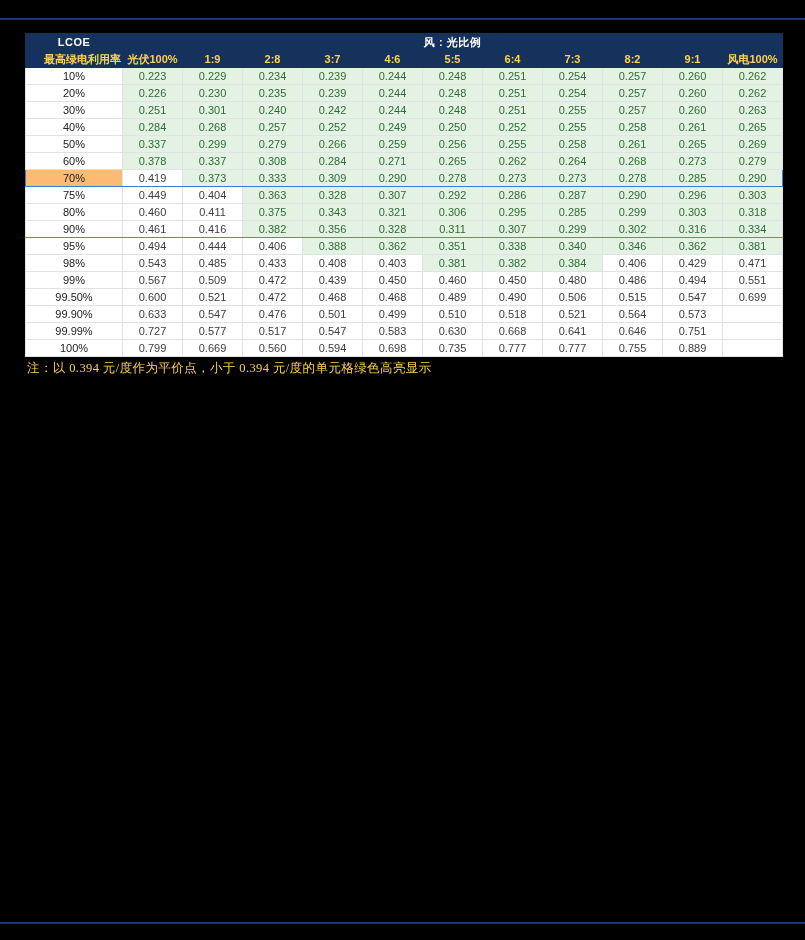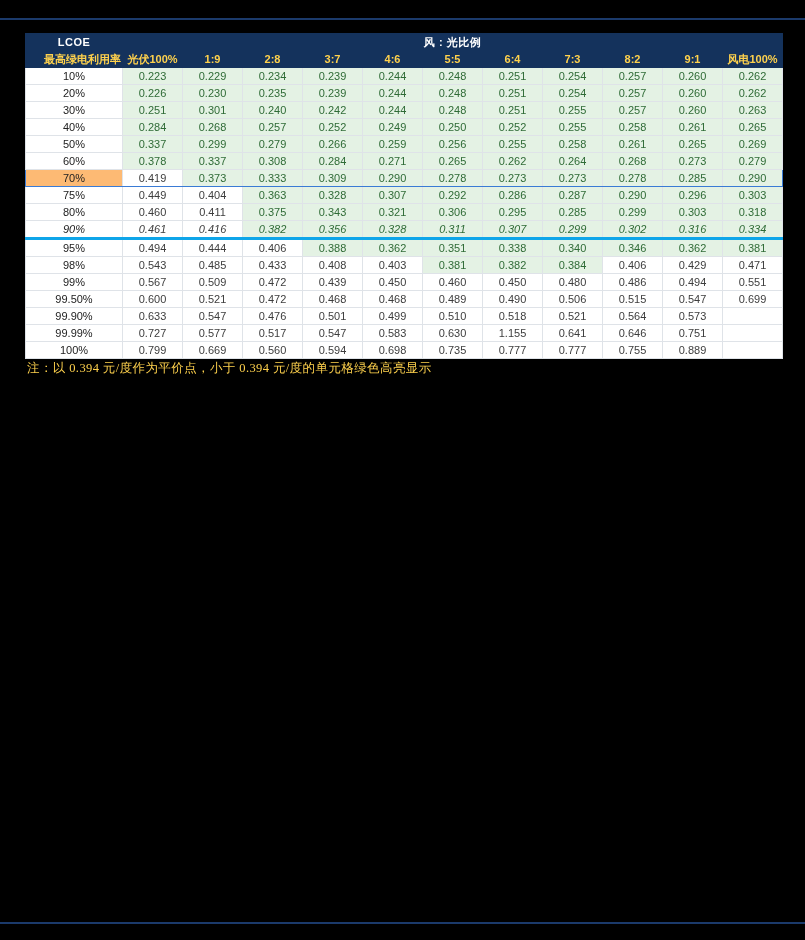--- a/index.html
+++ b/index.html
@@ -113,8 +113,7 @@
     border-top: 1px solid #7f8c98;
   }
   tr.row-line-bottom td {
-    border-bottom: 3px solid #0ea5e9;
-    font-style: italic;
+    border-bottom: 1px solid #0ea5e9;
   }
   .notes {
     position: absolute;

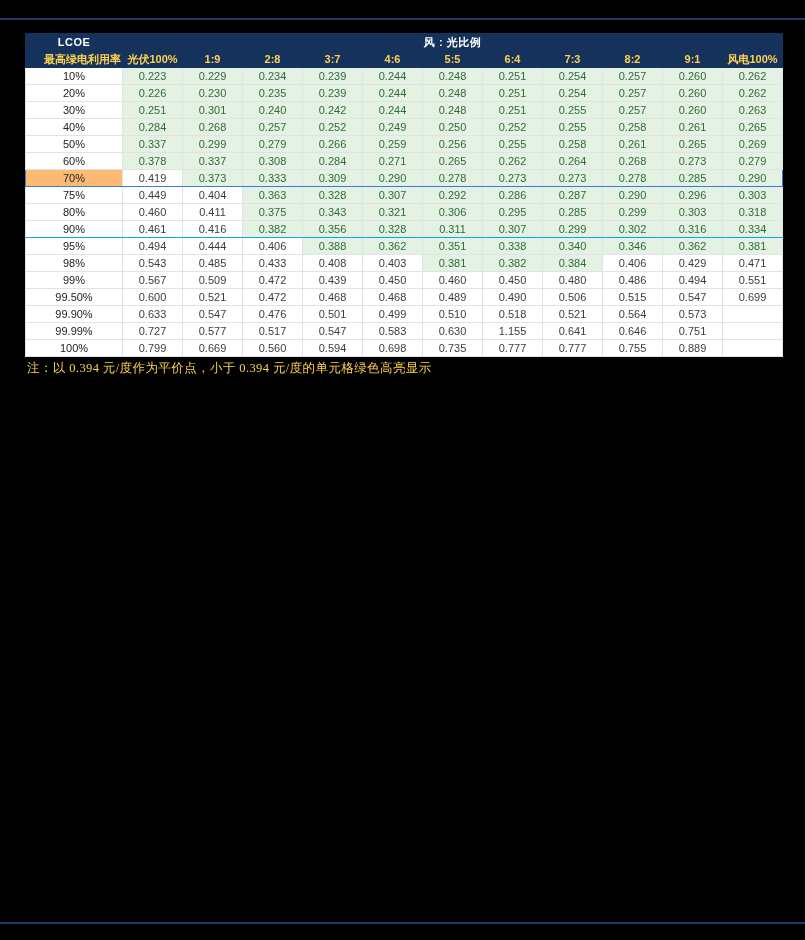--- a/index.html
+++ b/index.html
@@ -393,7 +393,7 @@
           <td class="val">0.547</td>
           <td class="val">0.583</td>
           <td class="val">0.630</td>
-          <td class="val">1.155</td>
+          <td class="val">0.668</td>
           <td class="val">0.641</td>
           <td class="val">0.646</td>
           <td class="val">0.751</td>

